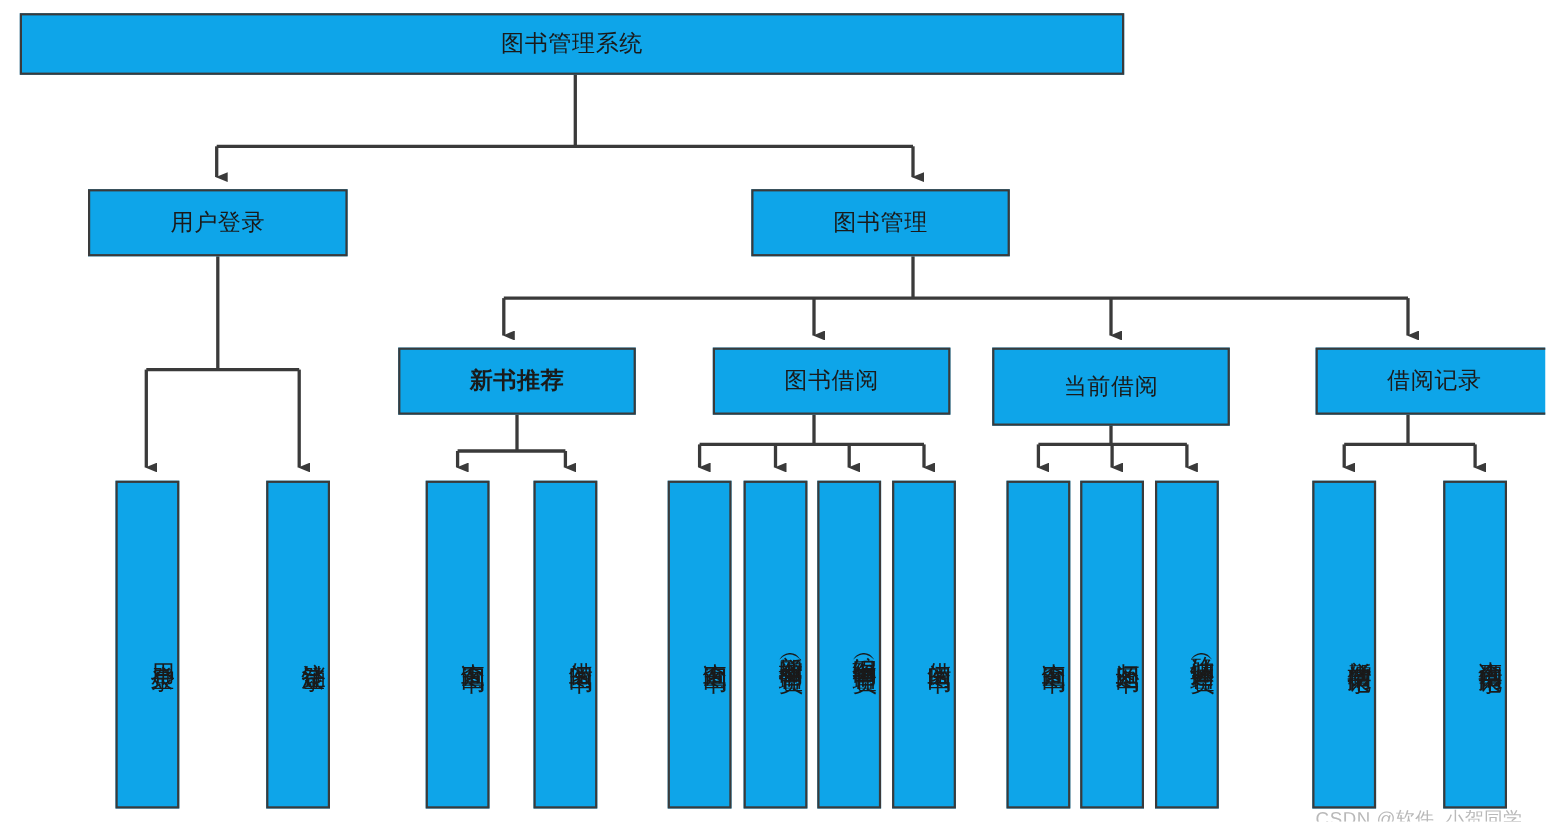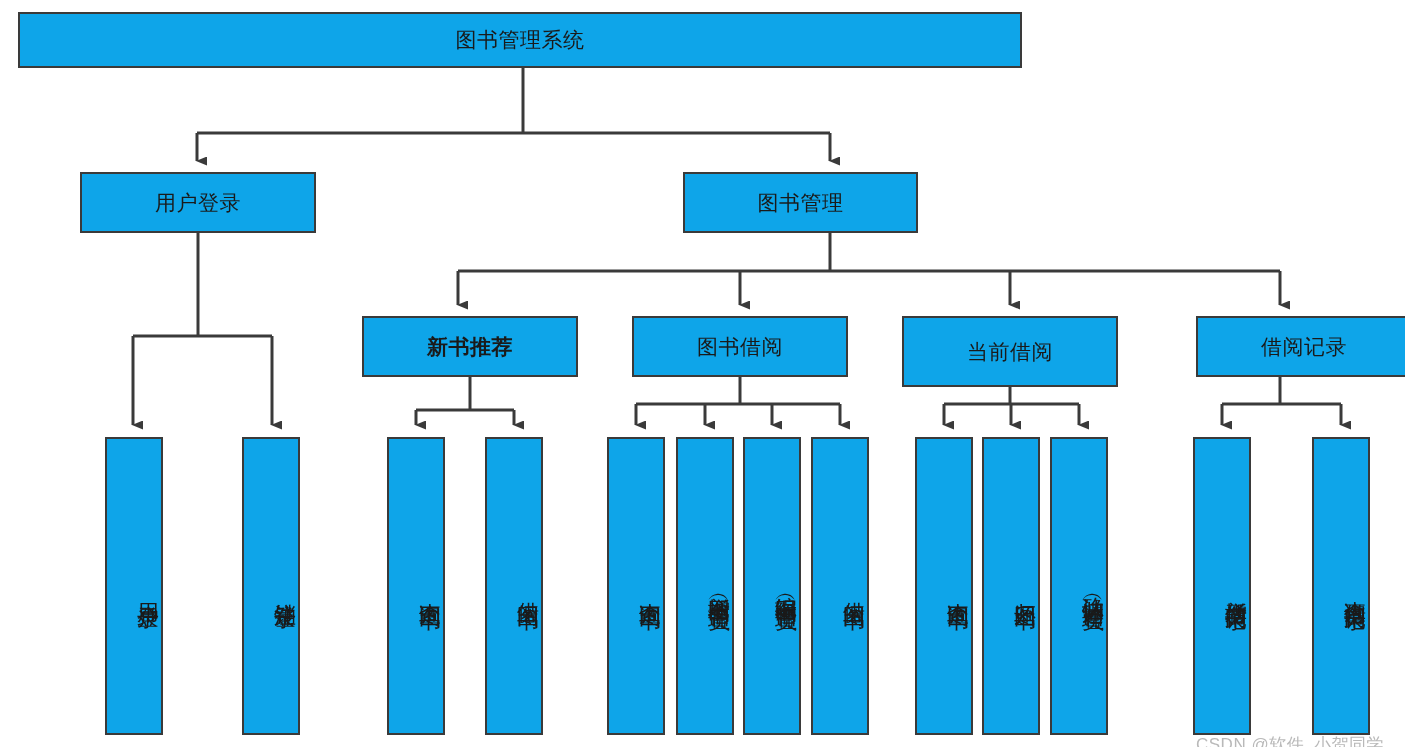--- a/index.html
+++ b/index.html
@@ -122,7 +122,7 @@
   <div class="node horizontal" style="left:673px; top:172px; width:235px; height:61px;margin-left:10px;">图书管理</div>
 
   <div class="node horizontal" style="left:362px; top:316px; width:216px; height:61px;font-weight:bold;">新书推荐</div>
-  <div class="node horizontal" style="left:632px; top:316px; width:216px; height:61px;">图书借阅</div>
+  <div class="node horizontal" style="left:648px; top:316px; width:216px; height:61px;">图书借阅</div>
   <div class="node horizontal" style="left:902px; top:316px; width:216px; height:71px;">当前借阅</div>
   <div class="node horizontal" style="left:1196px; top:316px; width:216px; height:61px;">借阅记录</div>
 

